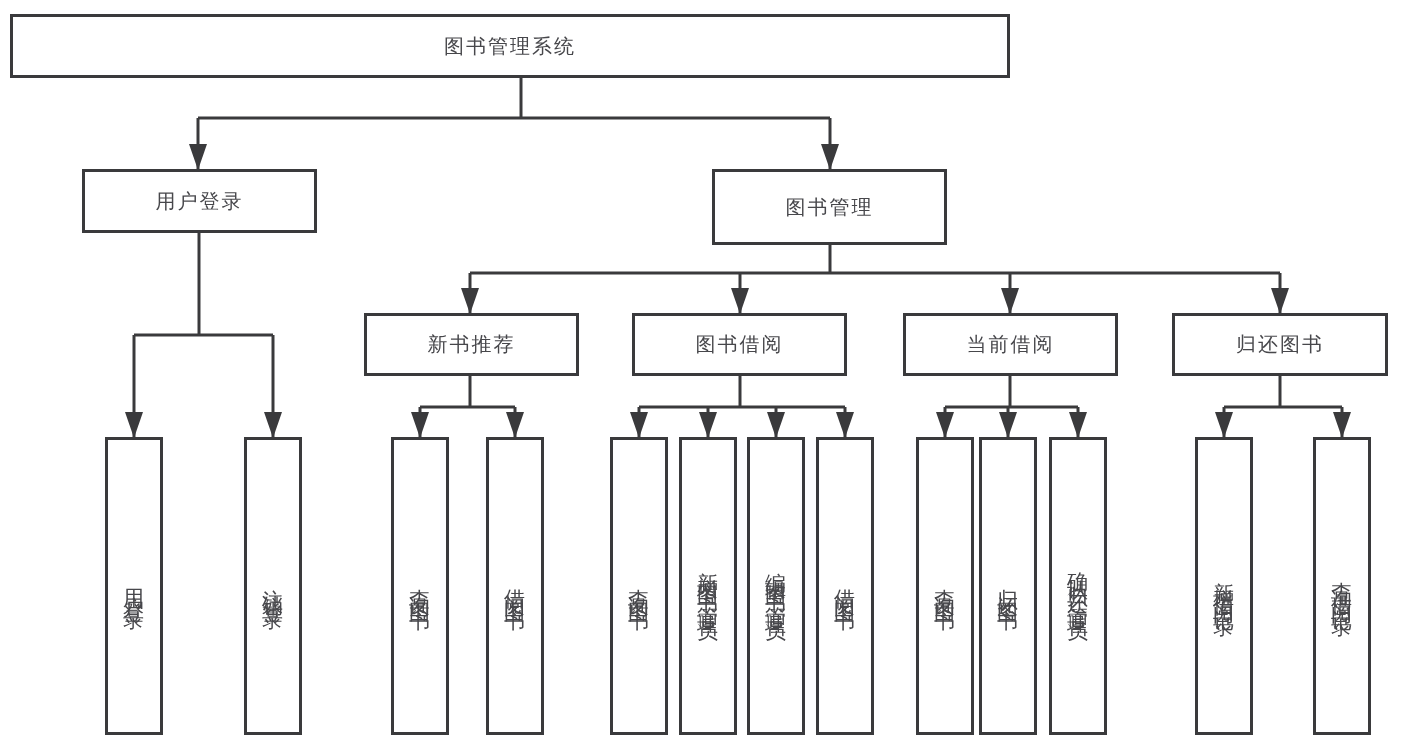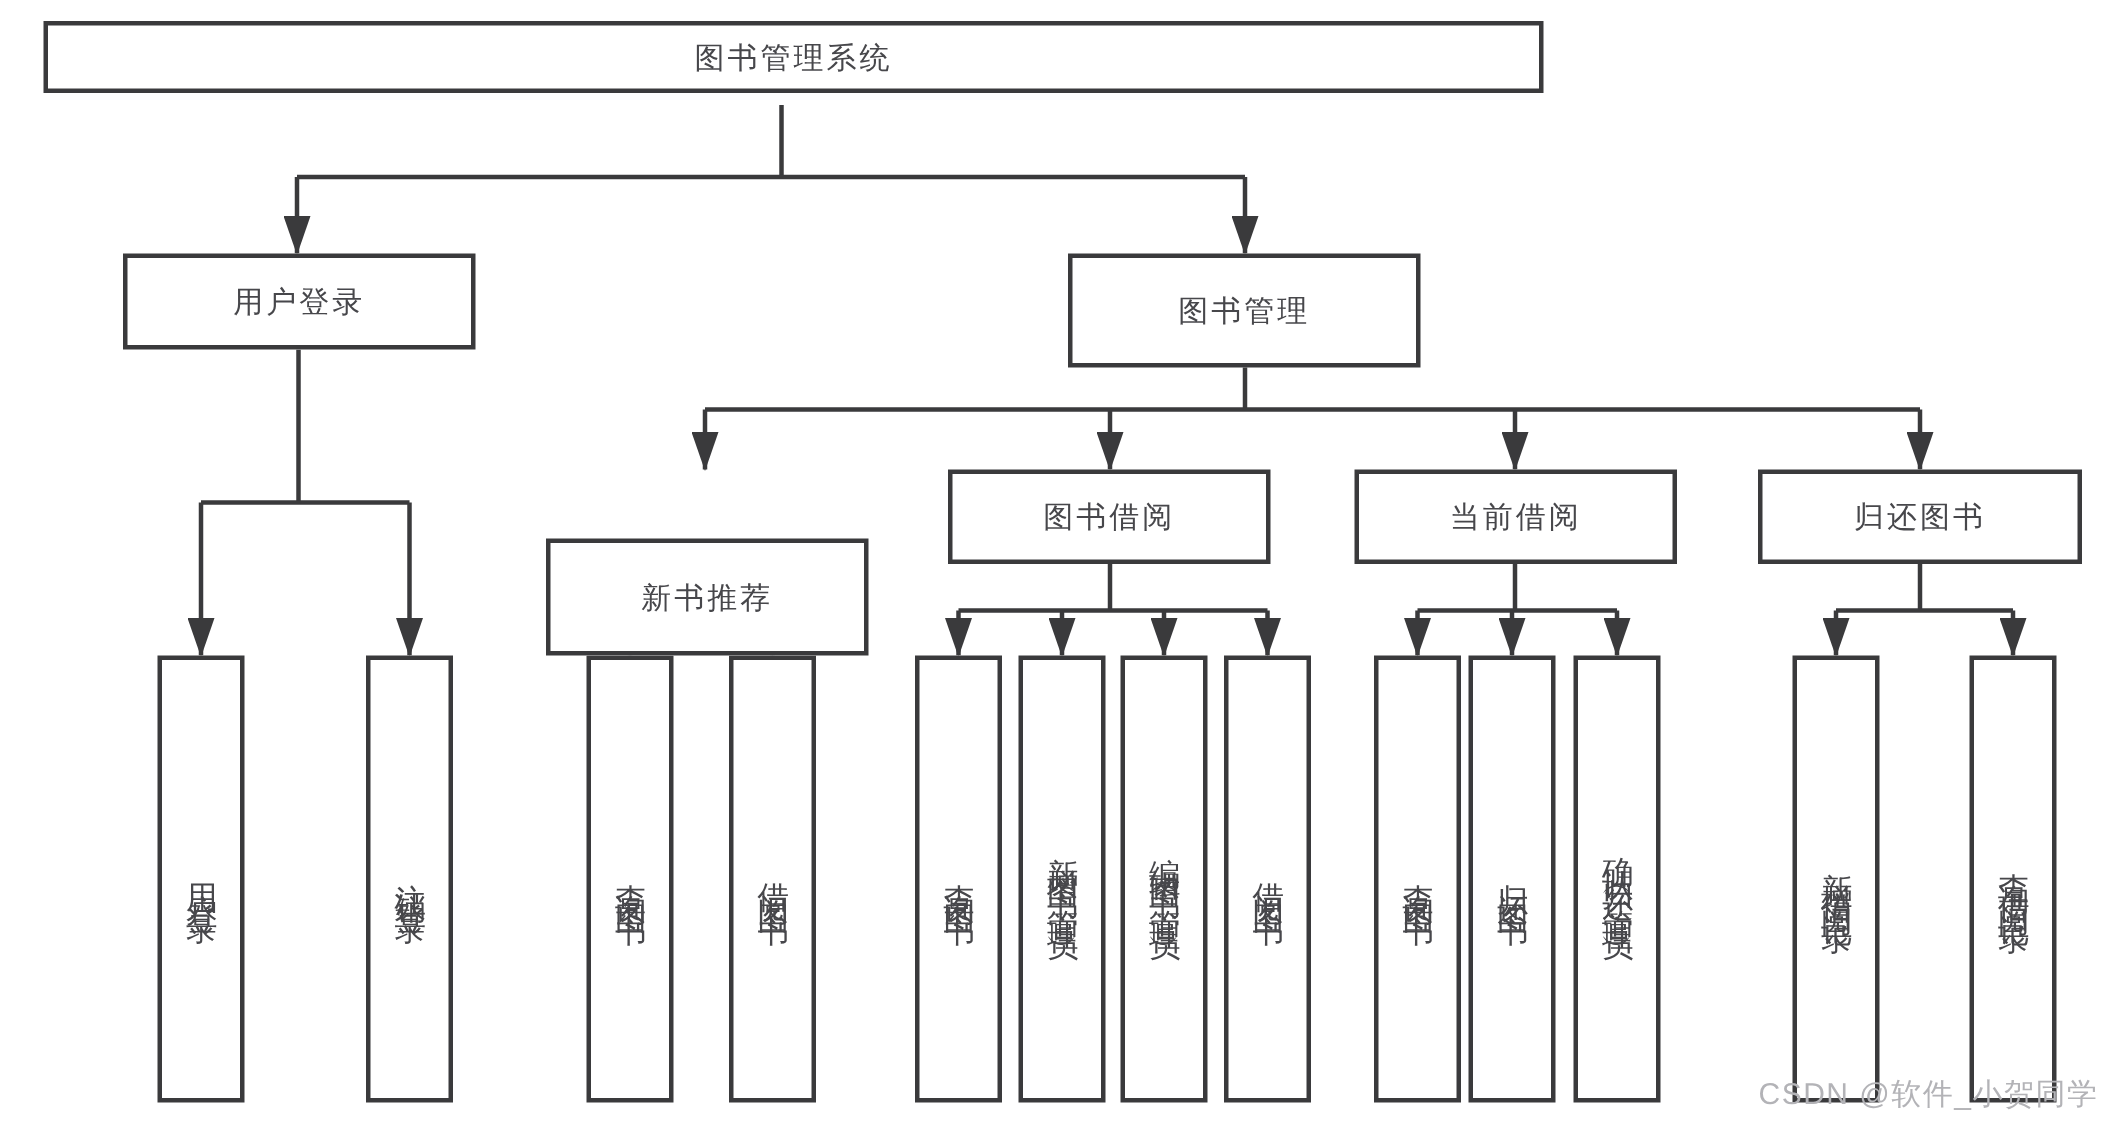--- a/index.html
+++ b/index.html
@@ -95,7 +95,7 @@
     </g>
   </svg>
 
-  <div class="node hnode" style="left:29px;top:14px;width:1000px;height:48px;text-align:right;">图书管理系统</div>
+  <div class="node hnode" style="left:10px;top:14px;width:1000px;height:64px;text-align:right;">图书管理系统</div>
 
   <div class="node hnode" style="left:82px;top:169px;width:235px;height:64px;">用户登录</div>
   <div class="node hnode" style="left:712px;top:169px;width:235px;height:76px;">图书管理</div>

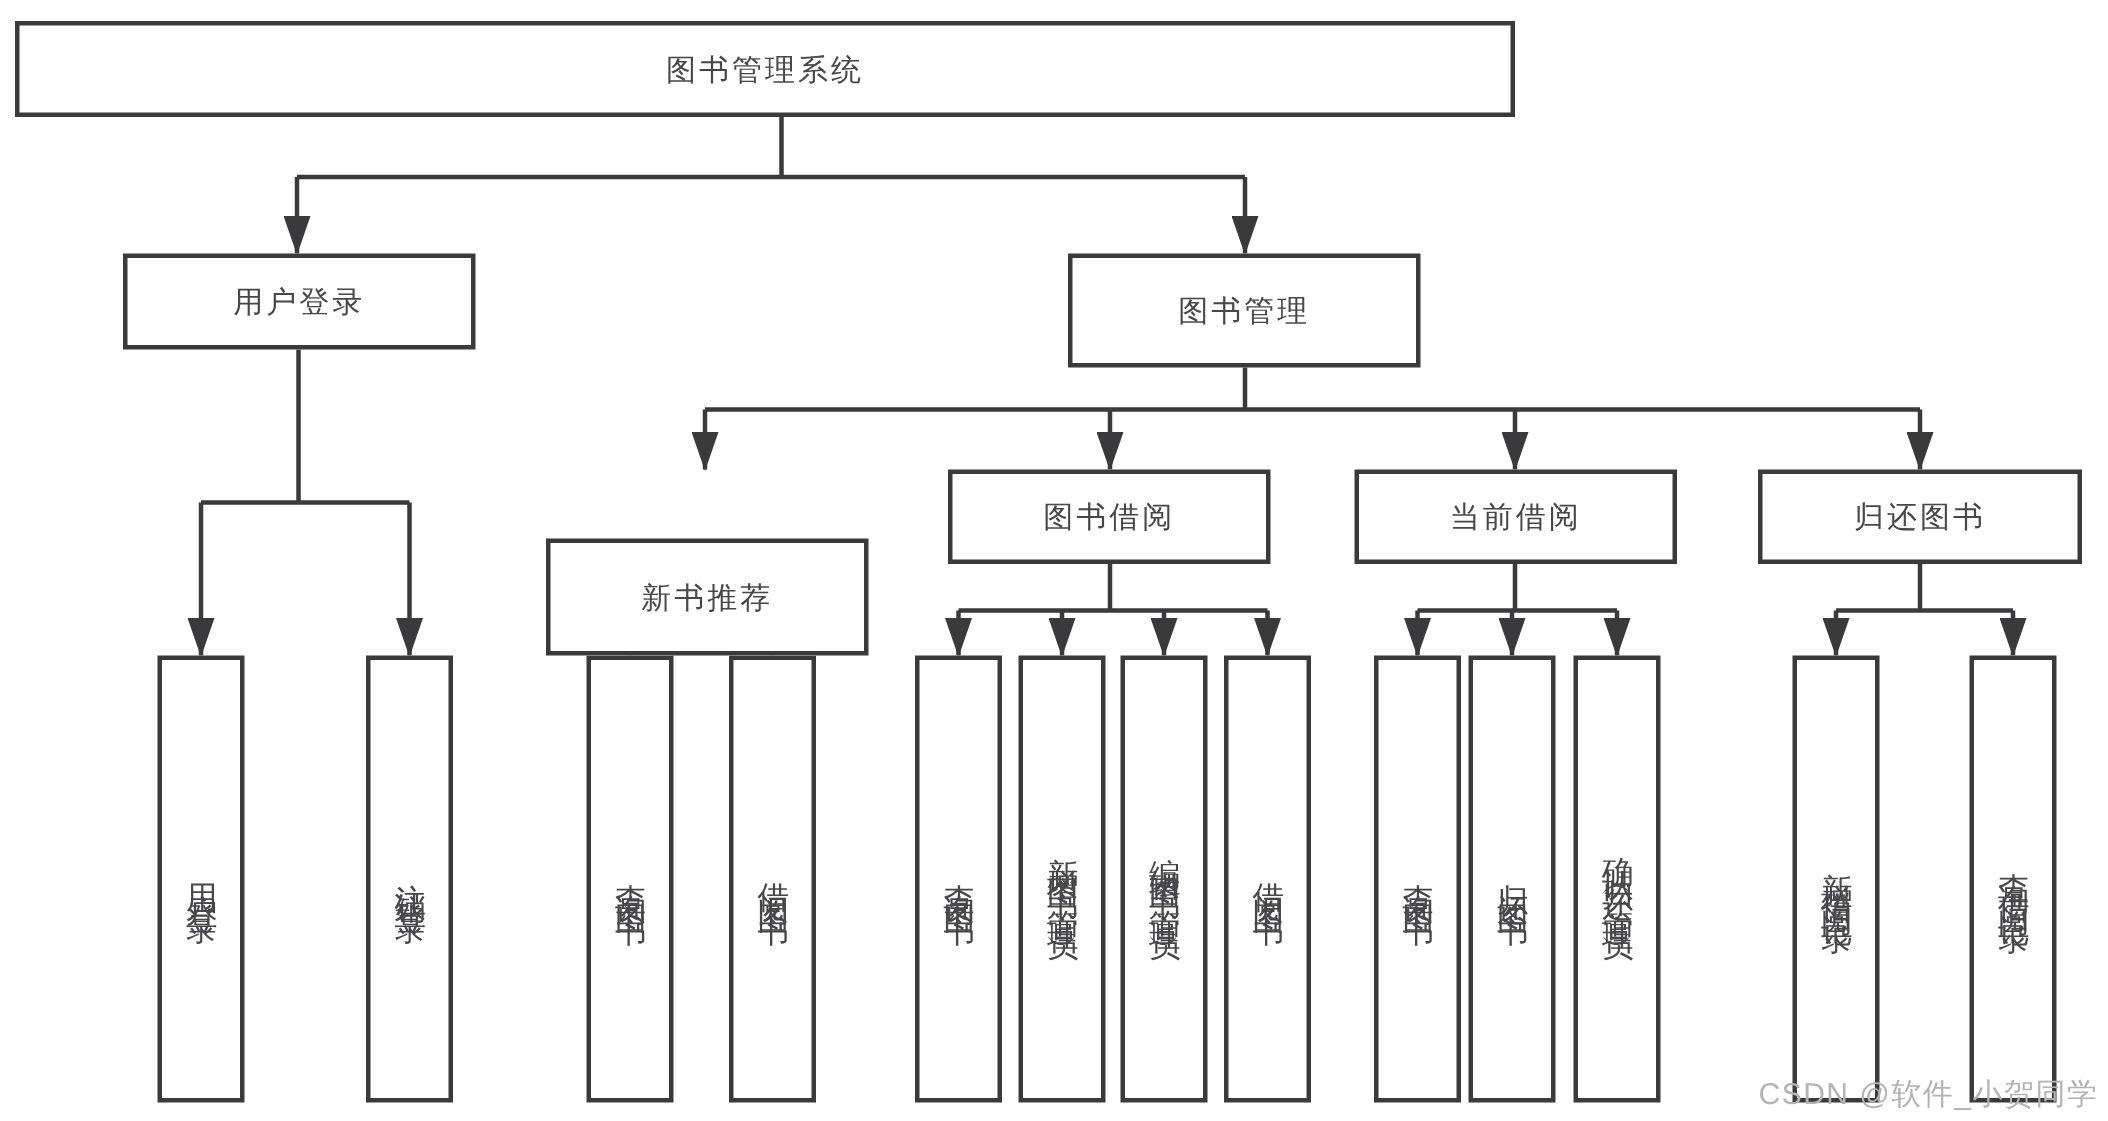--- a/index.html
+++ b/index.html
@@ -100,7 +100,7 @@
   <div class="node hnode" style="left:82px;top:169px;width:235px;height:64px;">用户登录</div>
   <div class="node hnode" style="left:712px;top:169px;width:235px;height:76px;">图书管理</div>
 
-  <div class="node hnode" style="left:364px;top:313px;width:215px;height:78px;margin-top:46px;">新书推荐</div>
+  <div class="node hnode" style="left:364px;top:313px;width:215px;height:63px;">新书推荐</div>
   <div class="node hnode" style="left:903px;top:313px;width:215px;height:63px;">当前借阅</div>
   <div class="node hnode" style="left:632px;top:313px;width:215px;height:63px;">图书借阅</div>
   <div class="node hnode" style="left:1172px;top:313px;width:216px;height:63px;">归还图书</div>

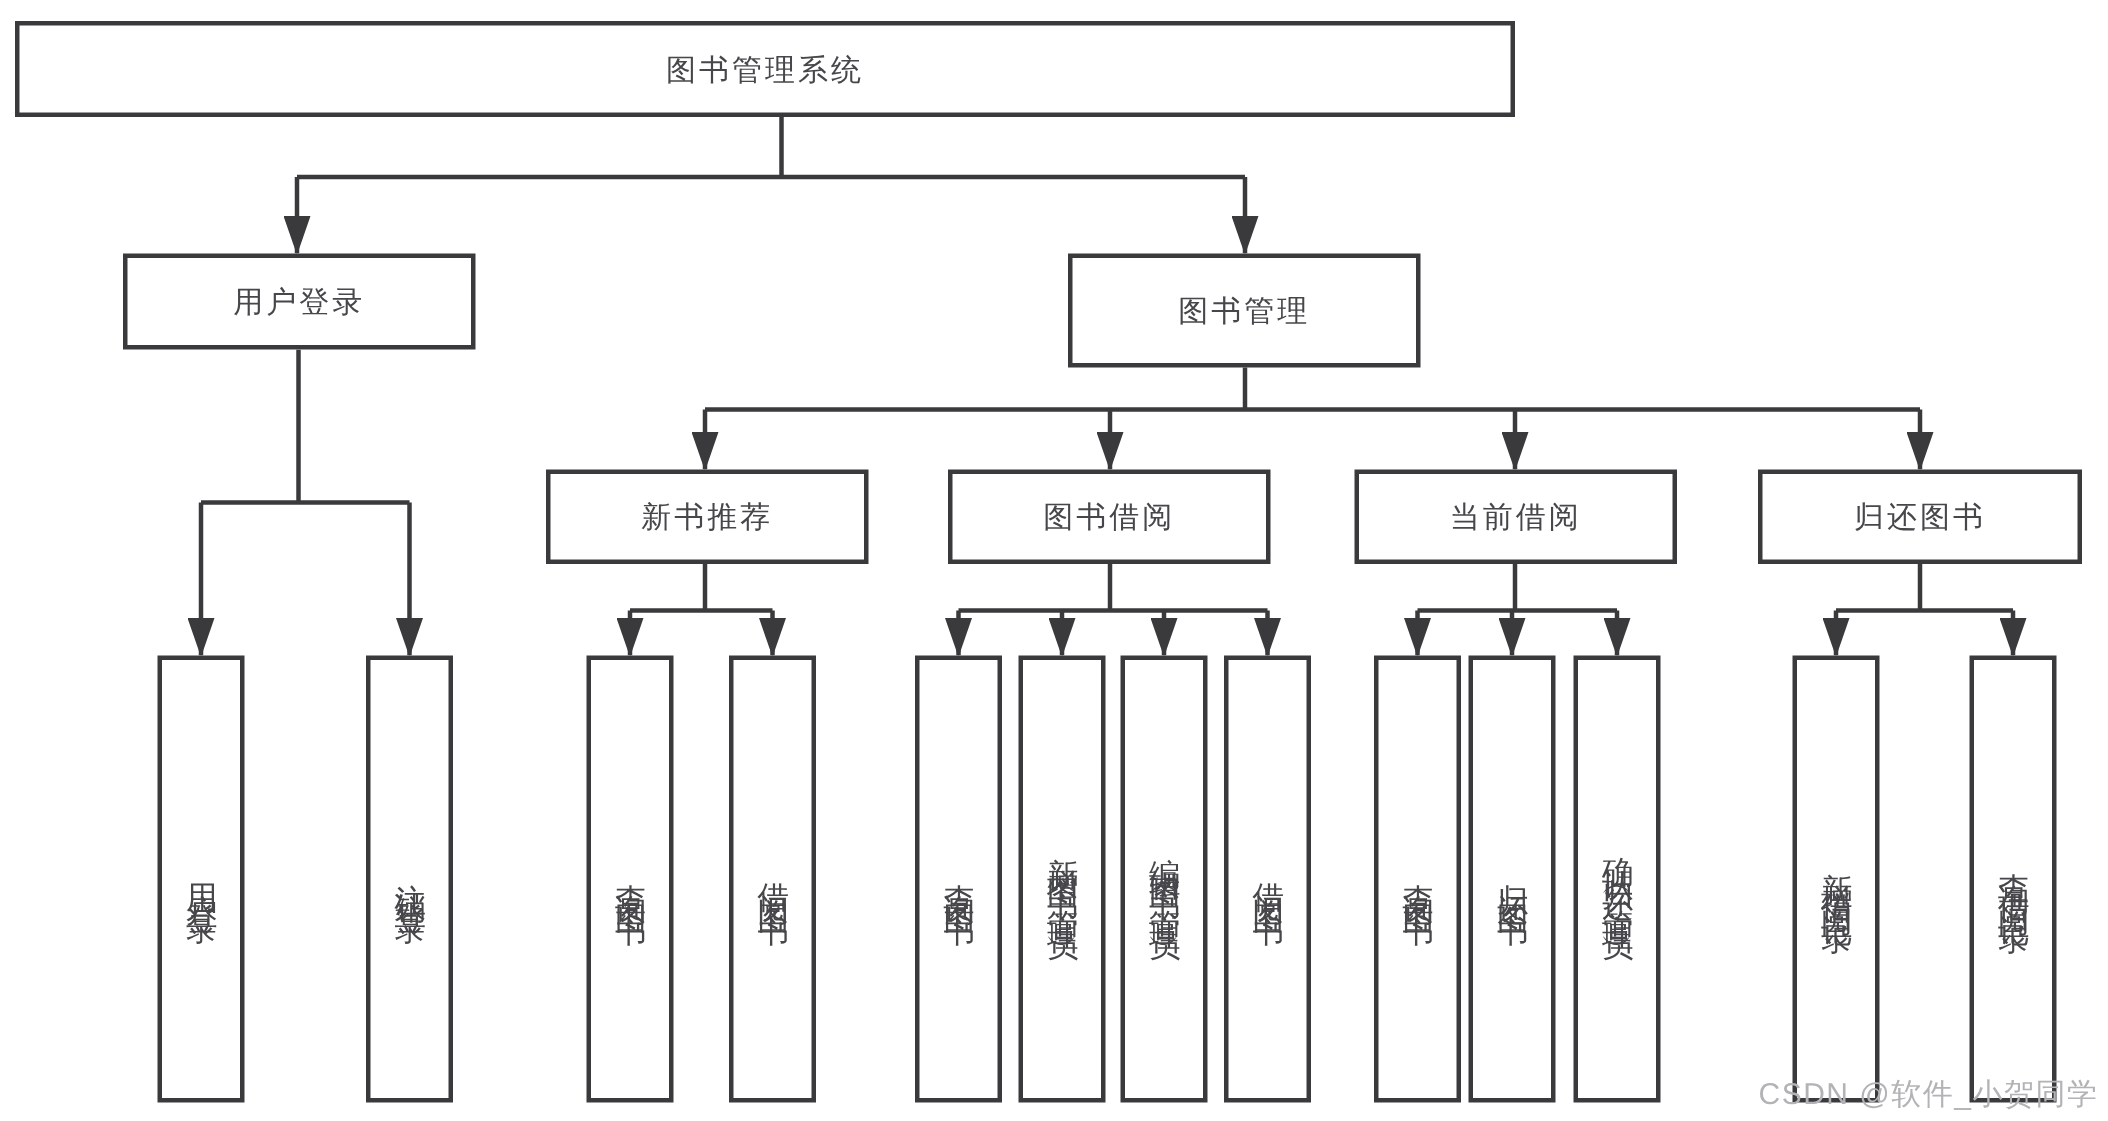--- a/index.html
+++ b/index.html
@@ -149,7 +149,6 @@
     <span class="vtext">查询借阅记录</span>
   </div>
 
-  <div class="watermark">CSDN @软件_小贺同学</div>
 
 </div>
 

